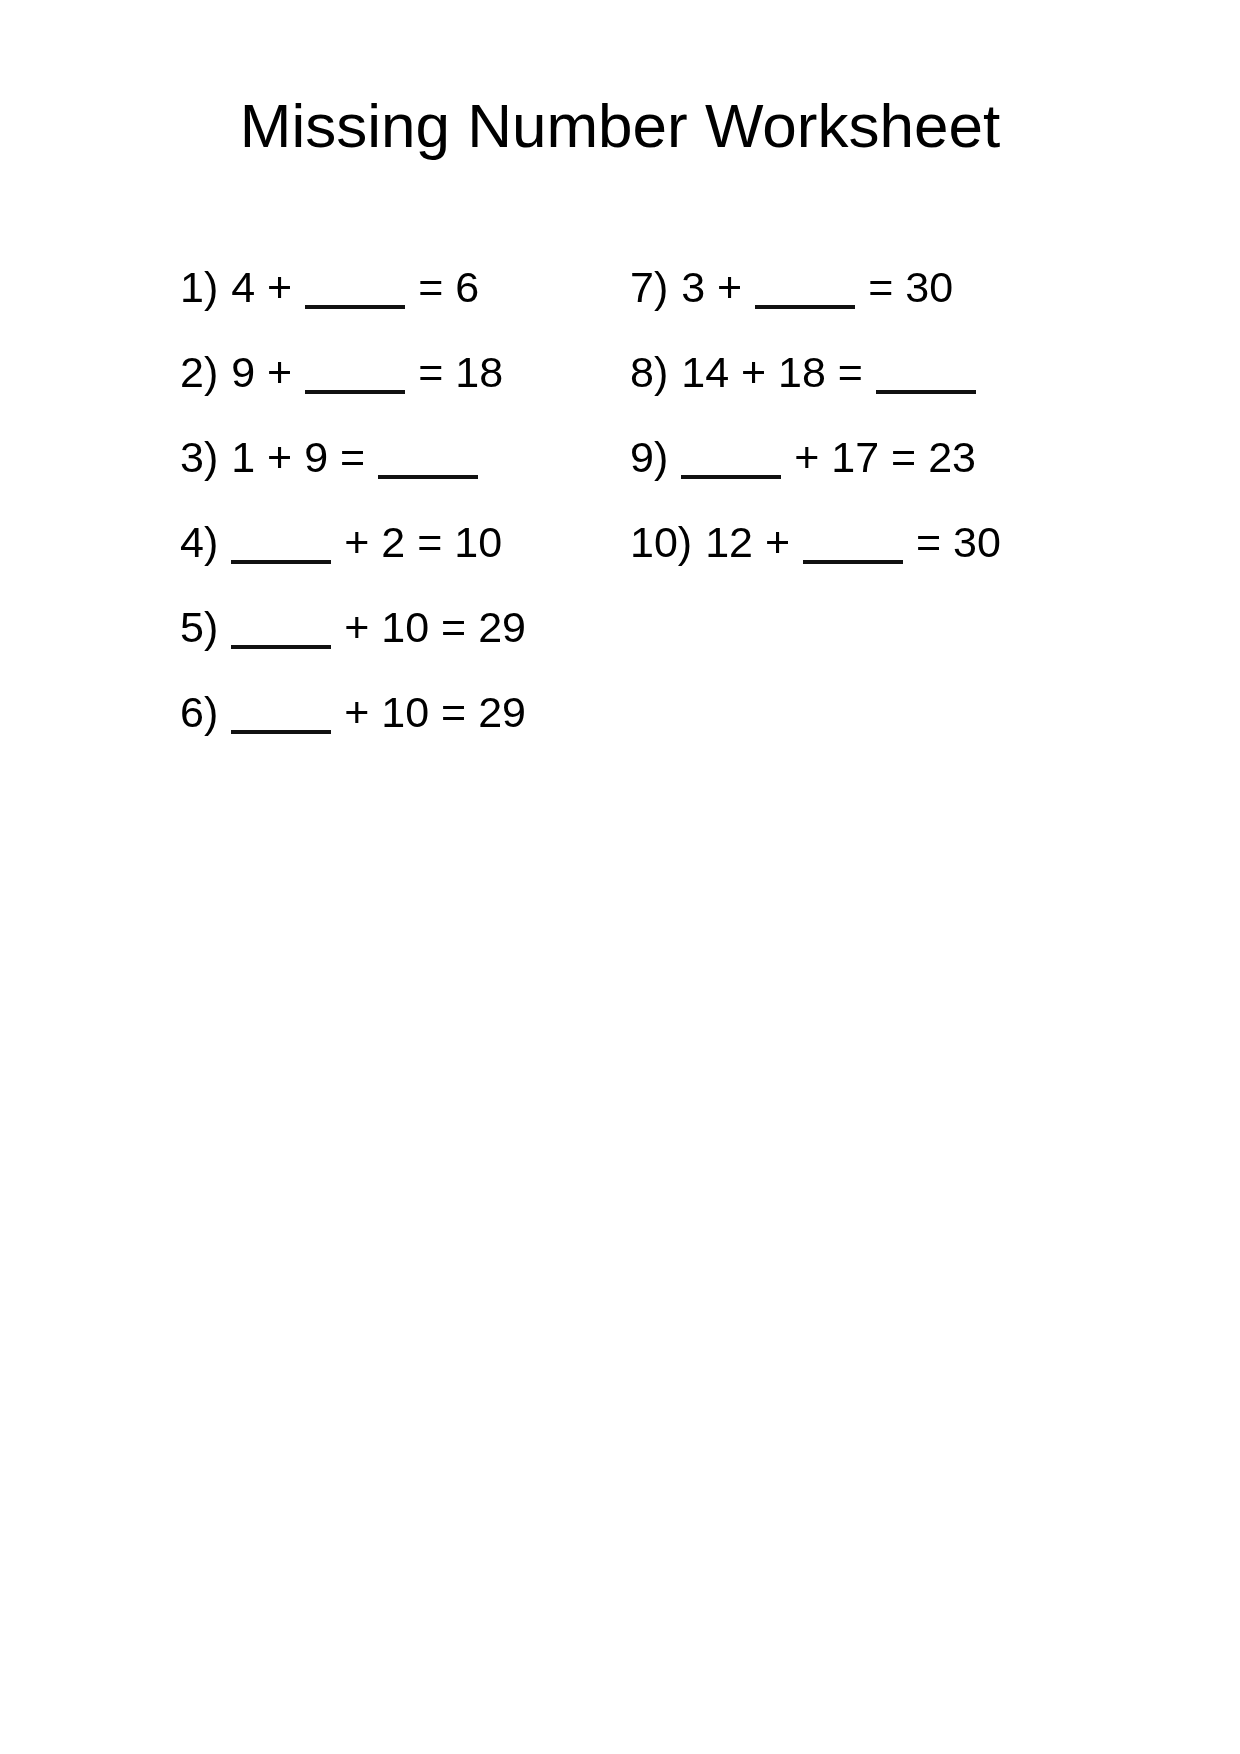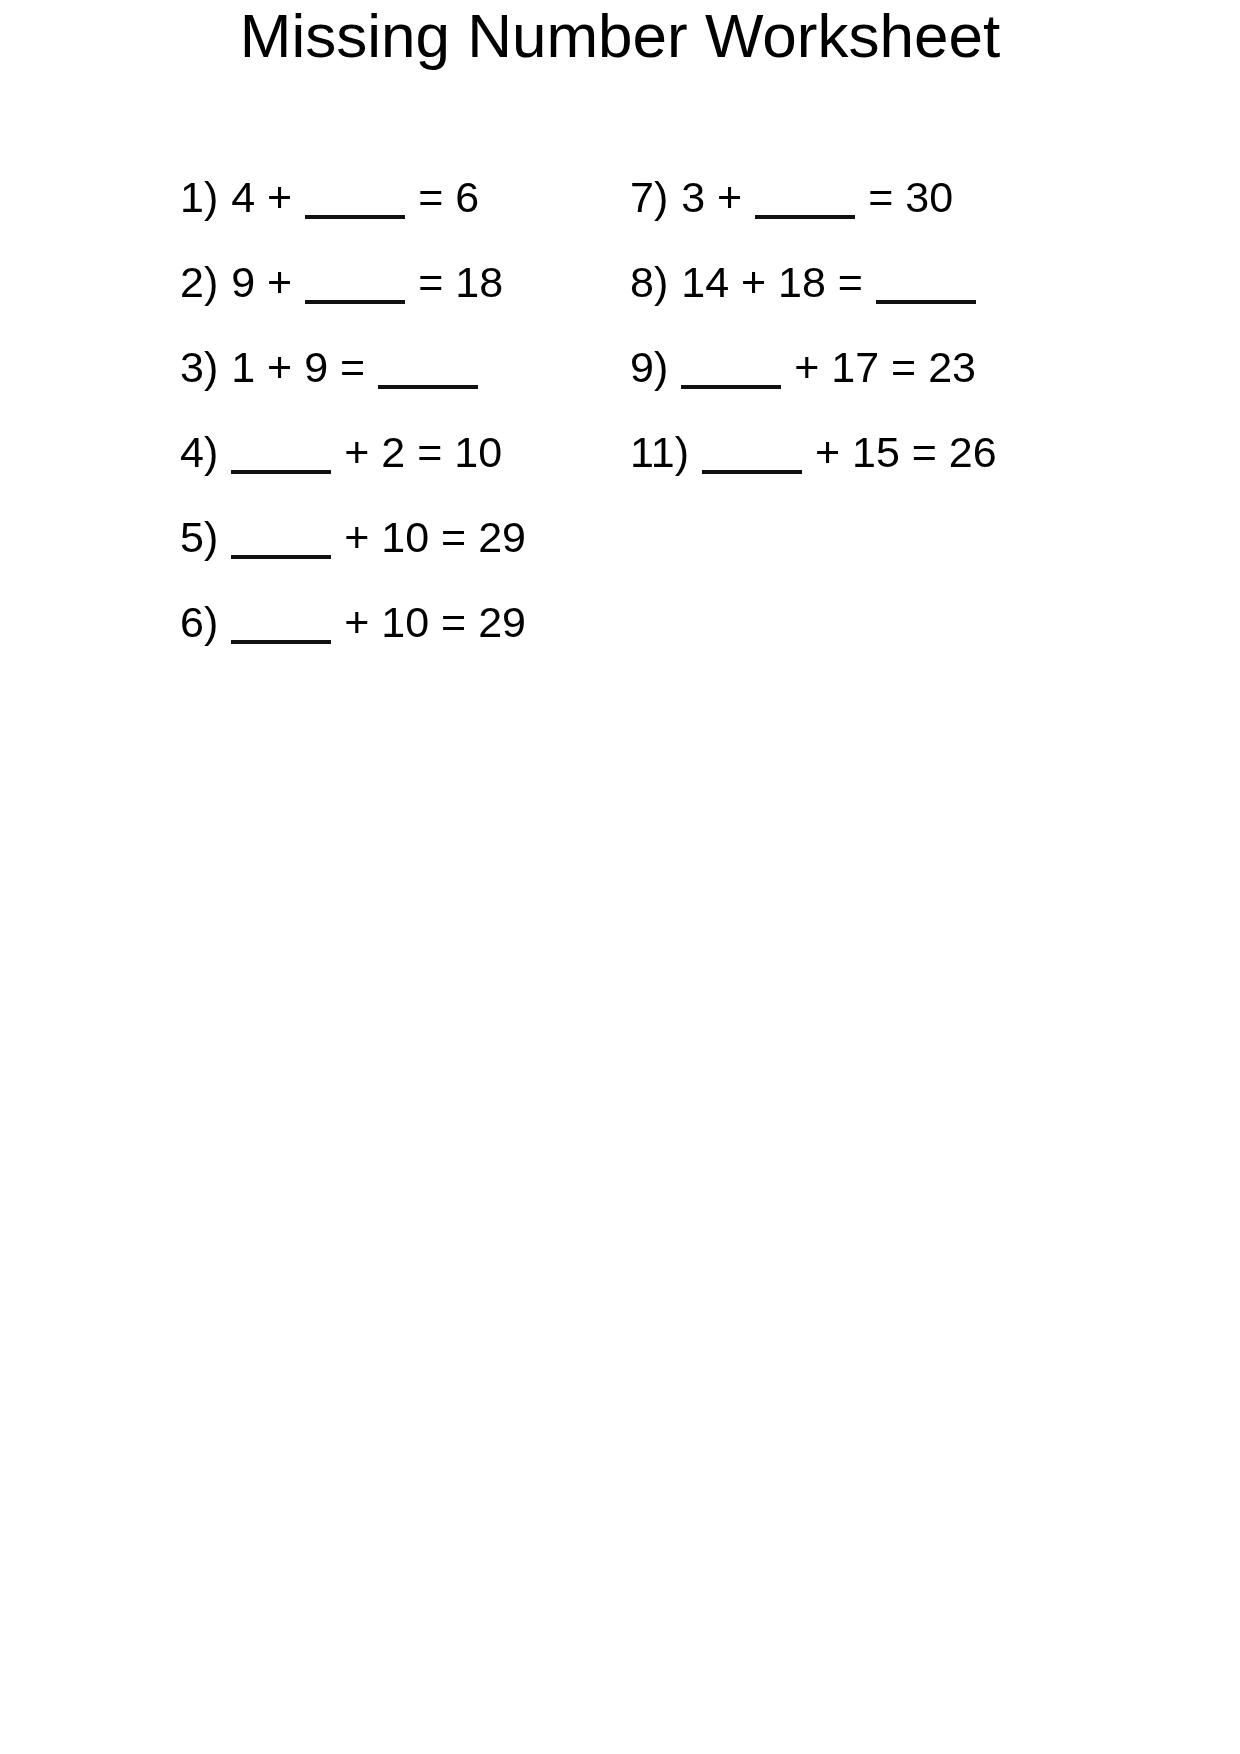--- a/index.html
+++ b/index.html
@@ -17,6 +17,7 @@
     overflow: hidden;
   }
   header {
+    padding-top: 90px;
     text-align: center;
   }
   h1.title {

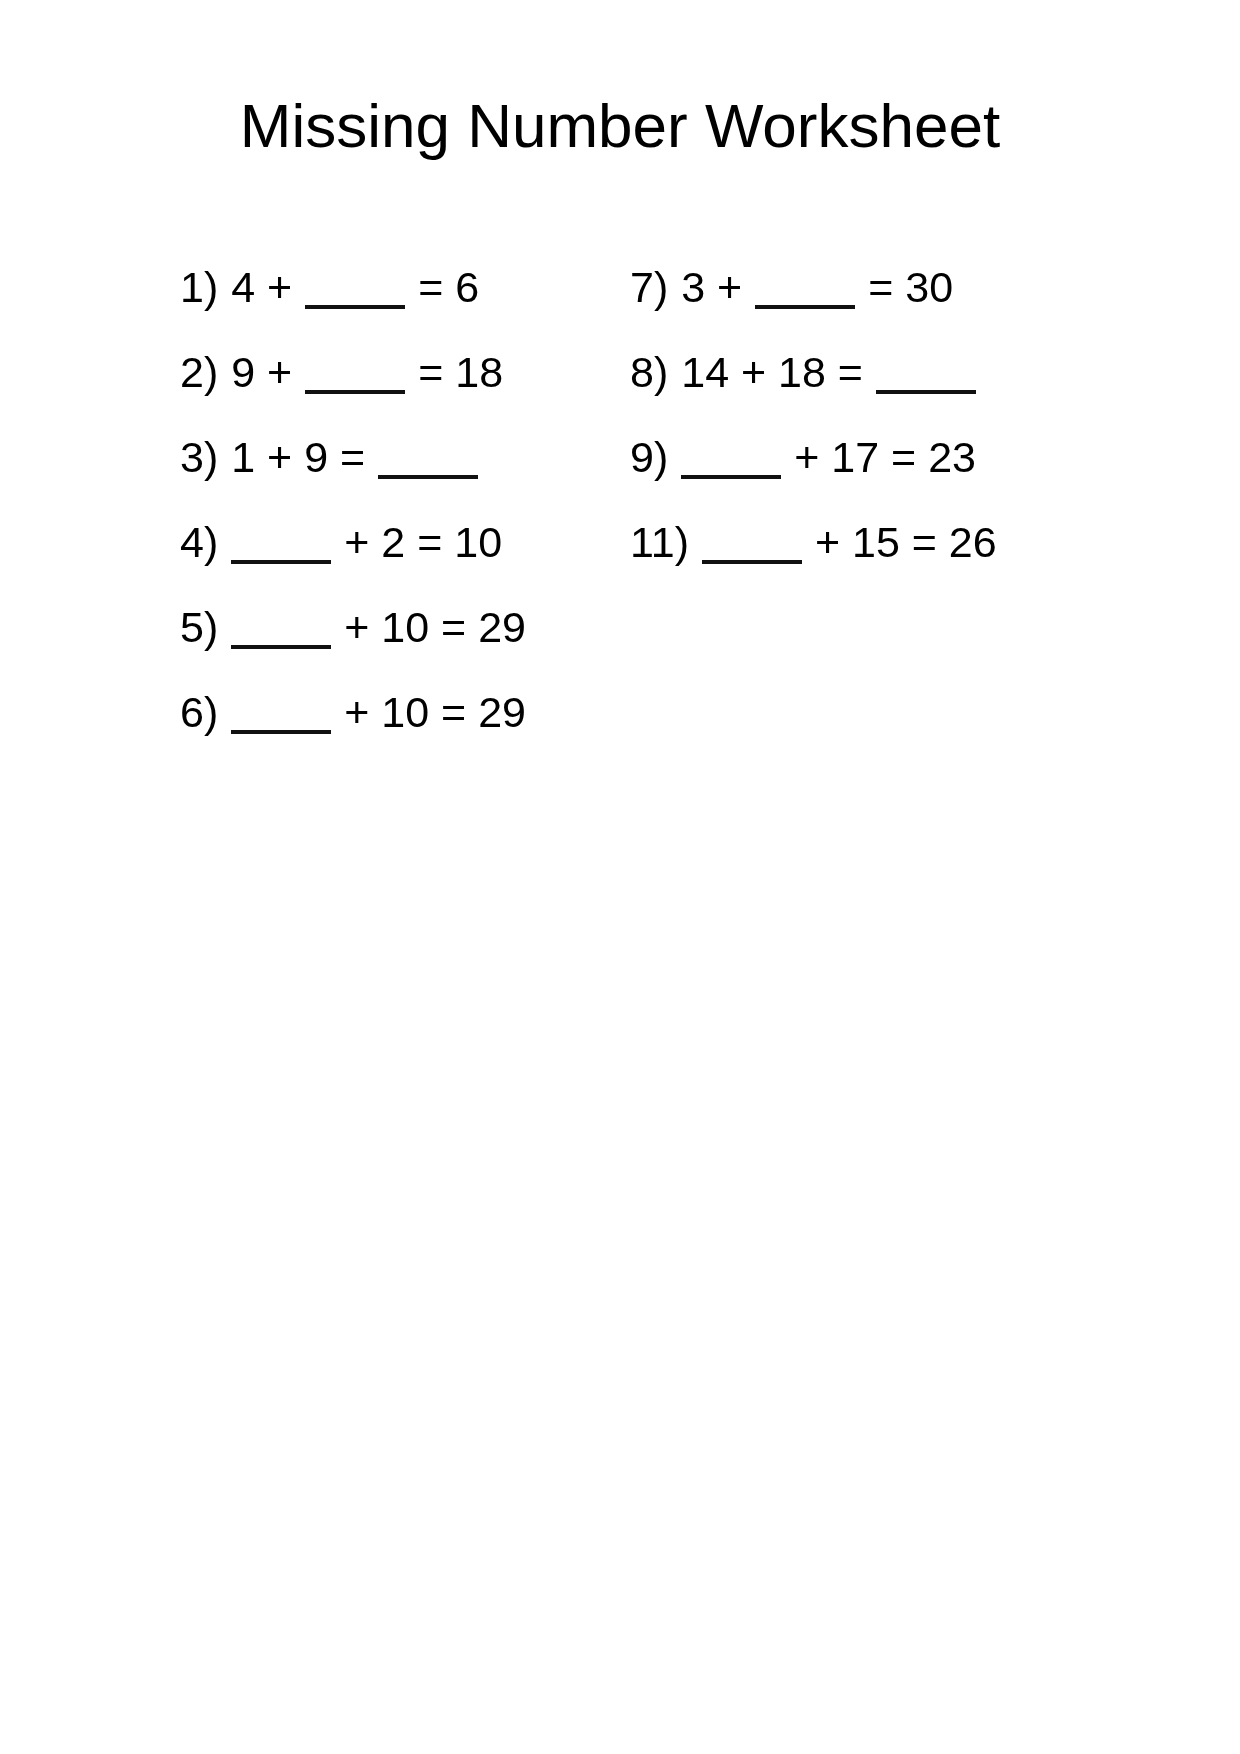--- a/index.html
+++ b/index.html
@@ -142,6 +142,12 @@
         <span>+ 17 = 23</span>
       </div>
 
+      <div class="problem">
+        <span>10)</span>
+        <span>12 +</span>
+        <span class="blank"></span>
+        <span>= 30</span>
+      </div>
 
       <div class="problem">
         <span>11)</span>

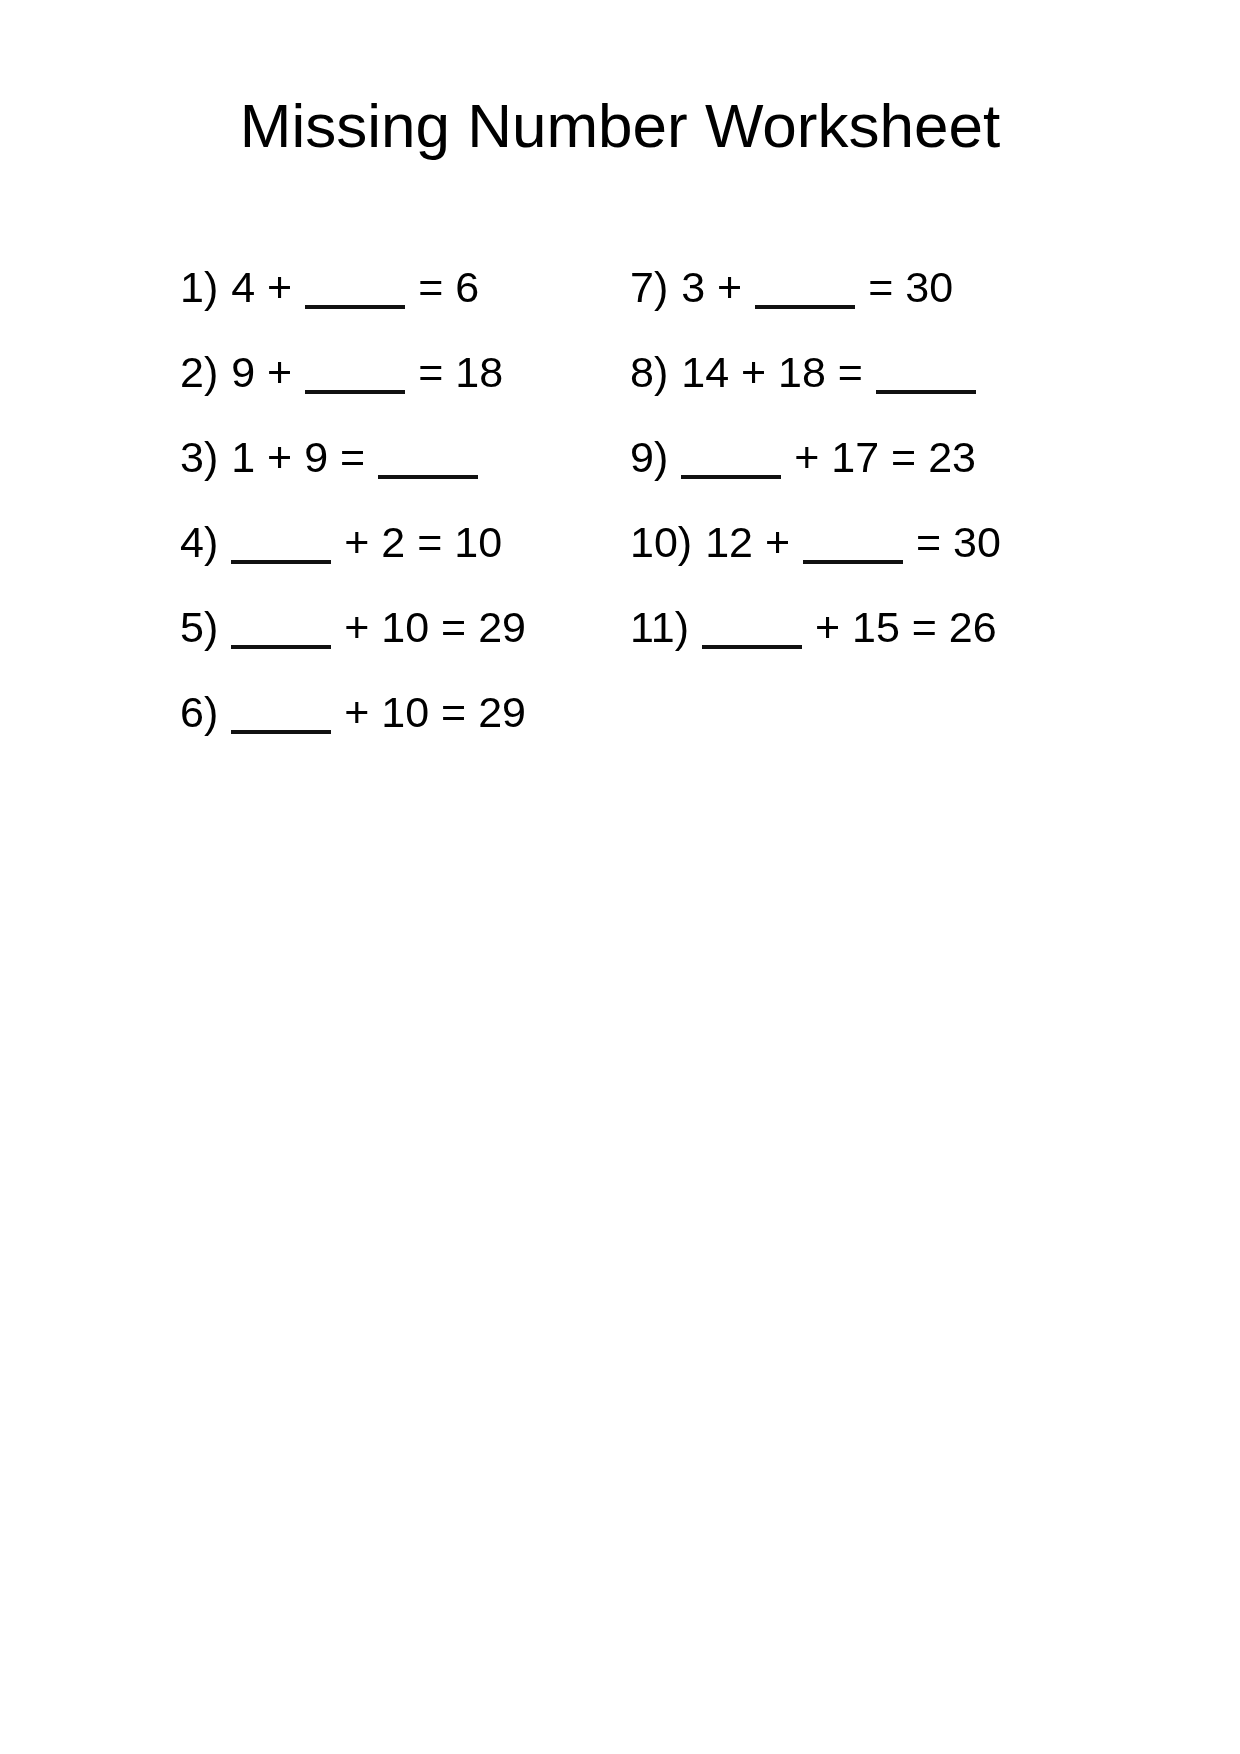--- a/index.html
+++ b/index.html
@@ -149,12 +149,6 @@
         <span>= 30</span>
       </div>
 
-      <div class="problem">
-        <span>11)</span>
-
-        <span class="blank"></span>
-        <span>+ 15 = 26</span>
-      </div>
 
     </div>
 

